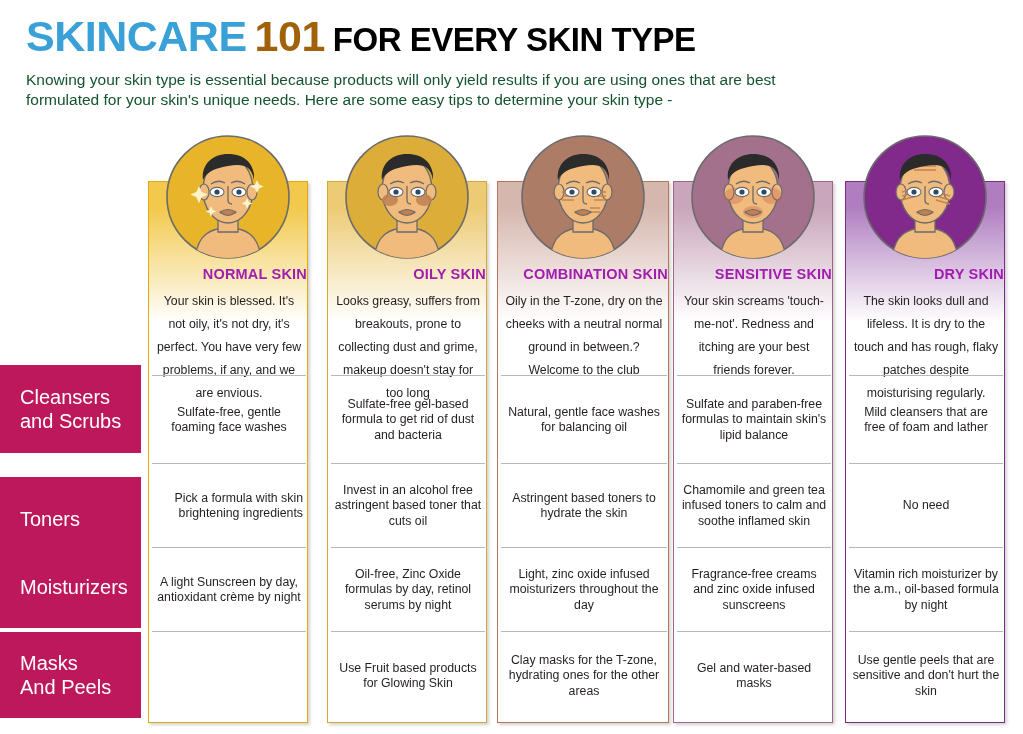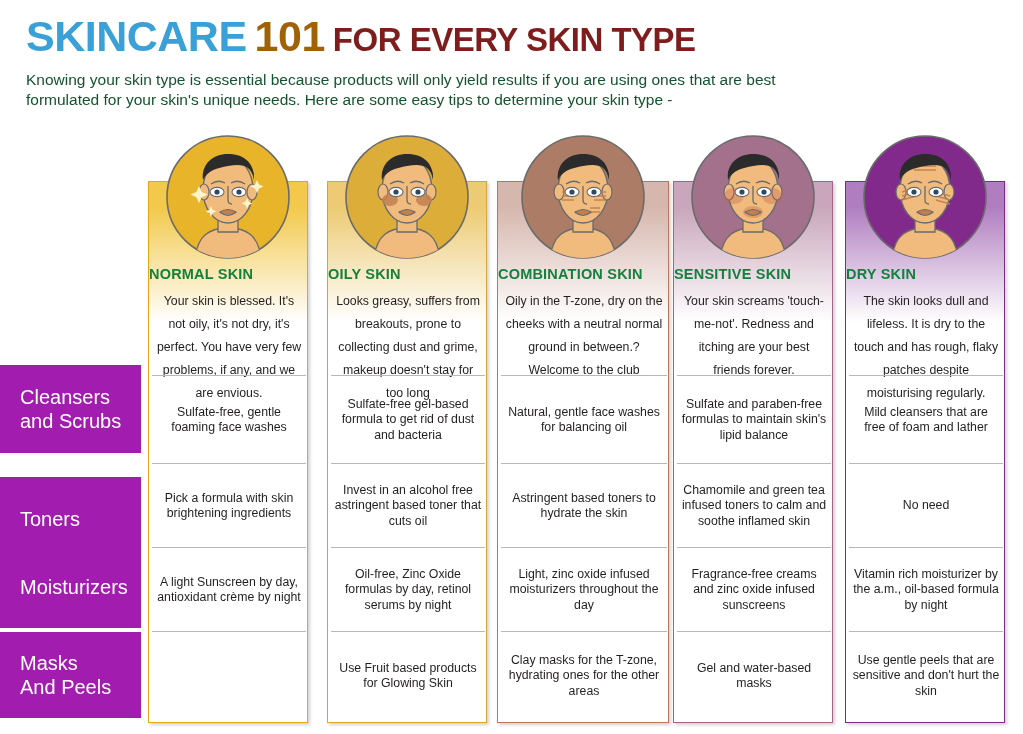--- a/index.html
+++ b/index.html
@@ -23,7 +23,7 @@
   #title-line span { display: inline-block; vertical-align: baseline; }
   .t-big { font-size: 43px; line-height: 45px; color: #3aa0d8; }
   .t-101 { font-size: 43px; line-height: 45px; color: #a16207; margin-left: 8px; }
-  .t-small { font-size: 33px; line-height: 45px; color: #7f1d1d; margin-left: 8px;}
+  .t-small { font-size: 33px; line-height: 45px; color: #000000; margin-left: 8px;}
 
   #intro {
     position: absolute; left: 26px; top: 70px; width: 790px;

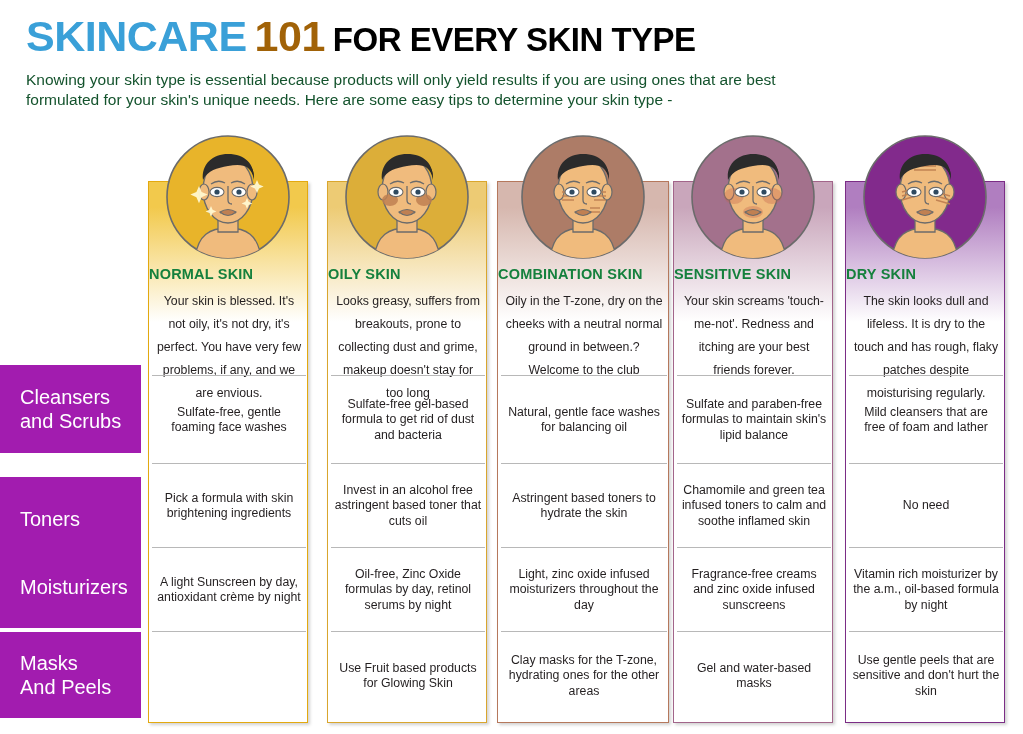--- a/index.html
+++ b/index.html
@@ -89,8 +89,8 @@
   .card-head .grad { position: absolute; left: 0; top: 0; width: 100%; height: 140px; }
   .col-title {
     position: absolute; left: 0; top: 84px; width: 100%;
-    text-align: left; font-weight: bold; font-size: 14.5px;
-    letter-spacing: 0.2px; color: #15803d;
+    text-align: right; font-weight: bold; font-size: 14.5px;
+    letter-spacing: 0.2px; color: #a21caf;
   }
   .col-desc {
     position: absolute; left: 6px; top: 108px; width: 148px;

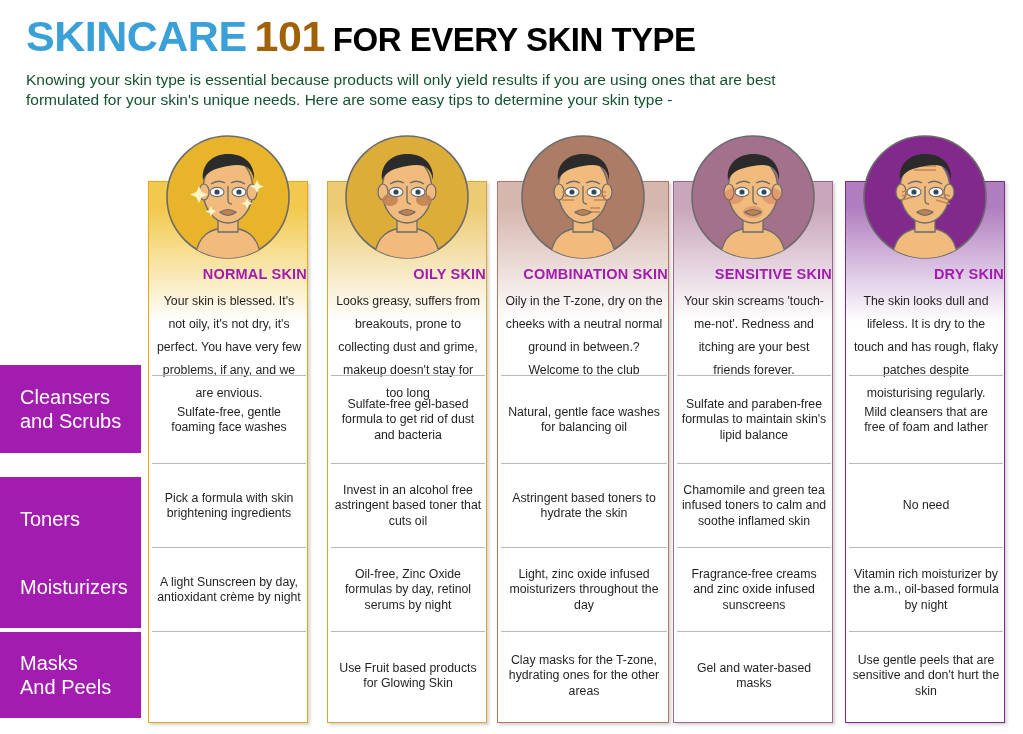--- a/index.html
+++ b/index.html
@@ -69,7 +69,7 @@
   }
   .rail-block {
     position: absolute; left: 0; width: 141px;
-    background: #a21caf;
+    background: #be185d;
     display: flex; align-items: center;
   }
   .rail-block .txt {

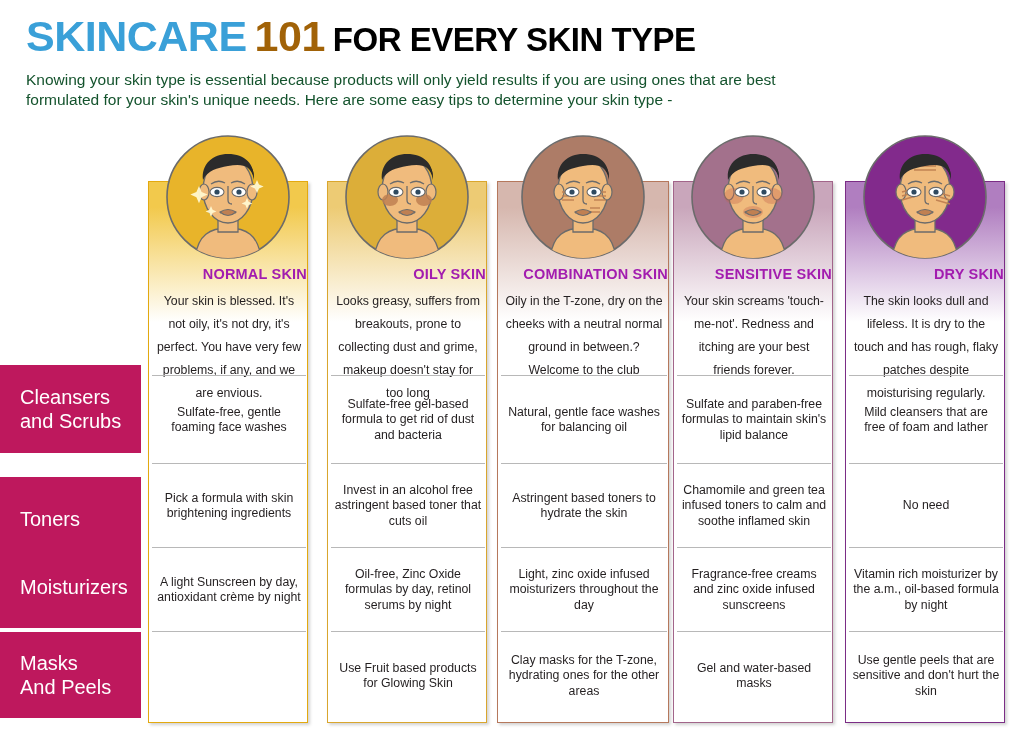--- a/index.html
+++ b/index.html
@@ -194,7 +194,7 @@
       <div class="row-sep" style="top:193px;width:154px;"></div>
       <div class="cell" style="top:196px;height:84px;width:148px;">Sulfate-free, gentle foaming face washes</div>
       <div class="row-sep" style="top:281px;width:154px;"></div>
-      <div class="cell" style="top:284px;height:80px;width:148px;">Pick a formula with skin brightening ingredients</div>
+      <div class="cell" style="top:284px;height:80px;width:148px;text-align:right;">Pick a formula with skin brightening ingredients</div>
       <div class="row-sep" style="top:365px;width:154px;"></div>
       <div class="cell" style="top:368px;height:80px;width:148px;">A light Sunscreen by day, antioxidant crème by night</div>
       <div class="row-sep" style="top:449px;width:154px;"></div>

